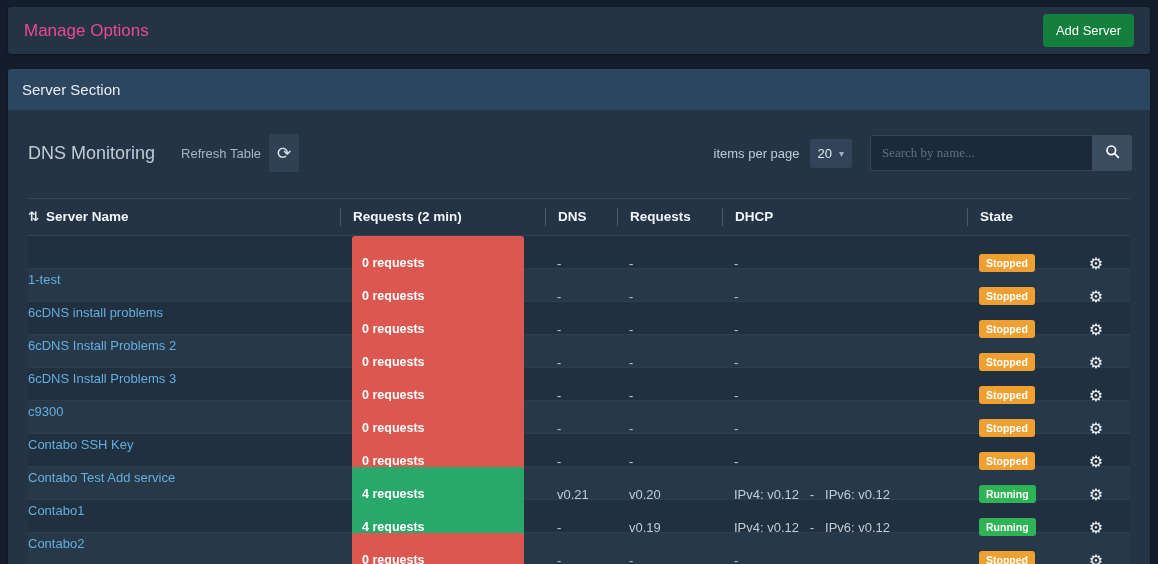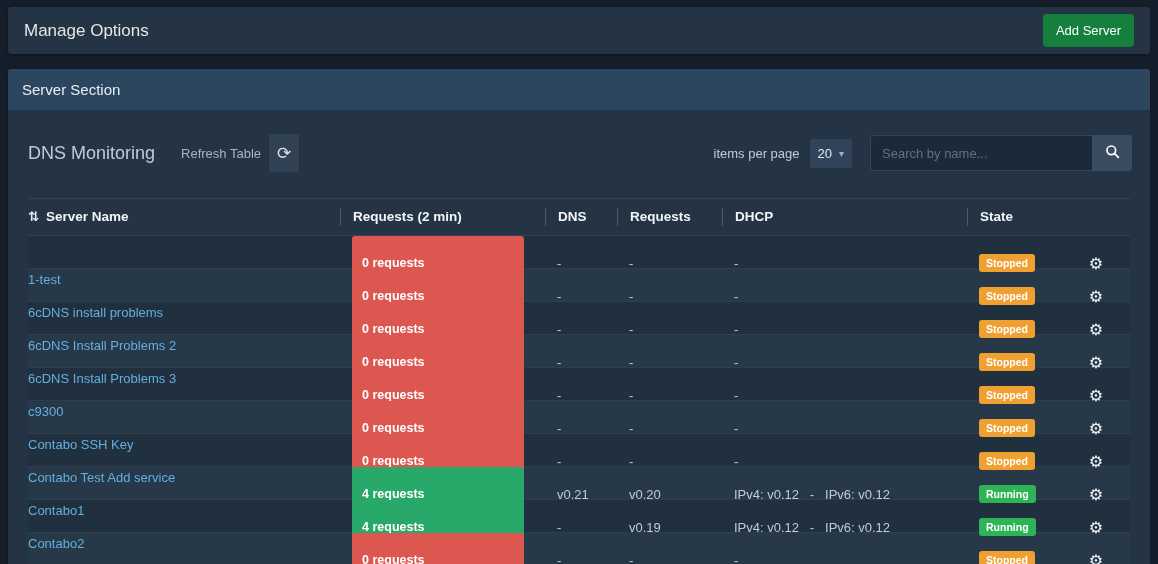--- a/index.html
+++ b/index.html
@@ -23,7 +23,7 @@
     padding: 0 16px;
     box-shadow: 0 1px 3px rgba(0,0,0,.35);
   }
-  .page-title { font-size: 17px; font-weight: 500; color: #e5e5e5; }
+  .page-title { font-size: 17px; font-weight: 500; color: #ec4899; }
   .btn-add {
     background: #15803d;
     color: #fff;

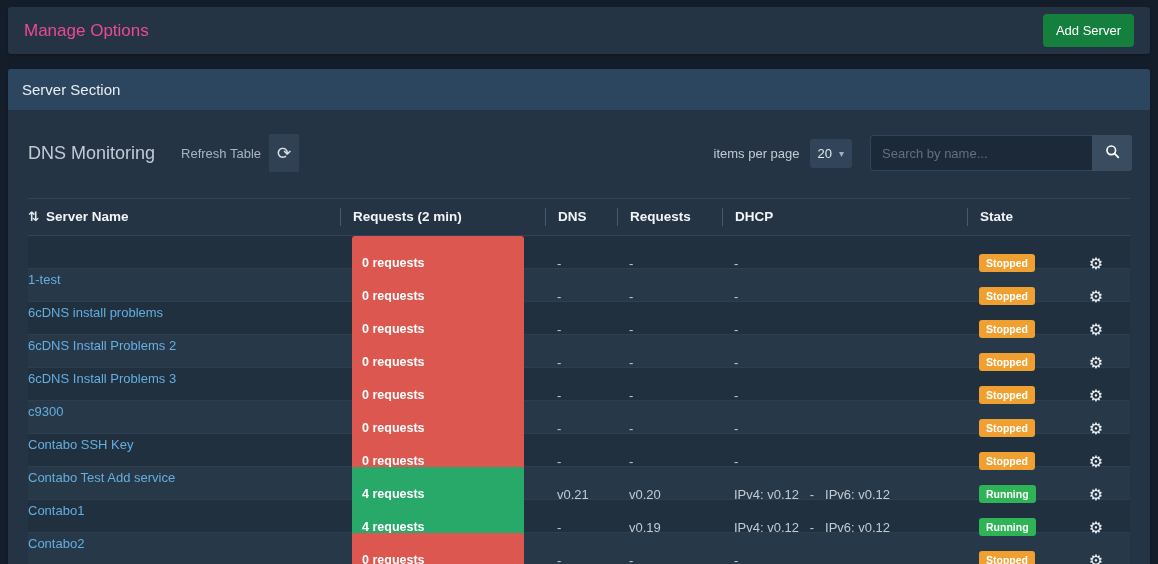--- a/index.html
+++ b/index.html
@@ -97,7 +97,7 @@
     color: #0ea5e9;
     padding: 0 11px;
     font-size: 13px;
-    font-family: Liberation Sans, sans-serif;
+    font-family: Liberation Serif, serif;
     outline: none;
   }
   .search-input::placeholder { color: #5f7183; }

